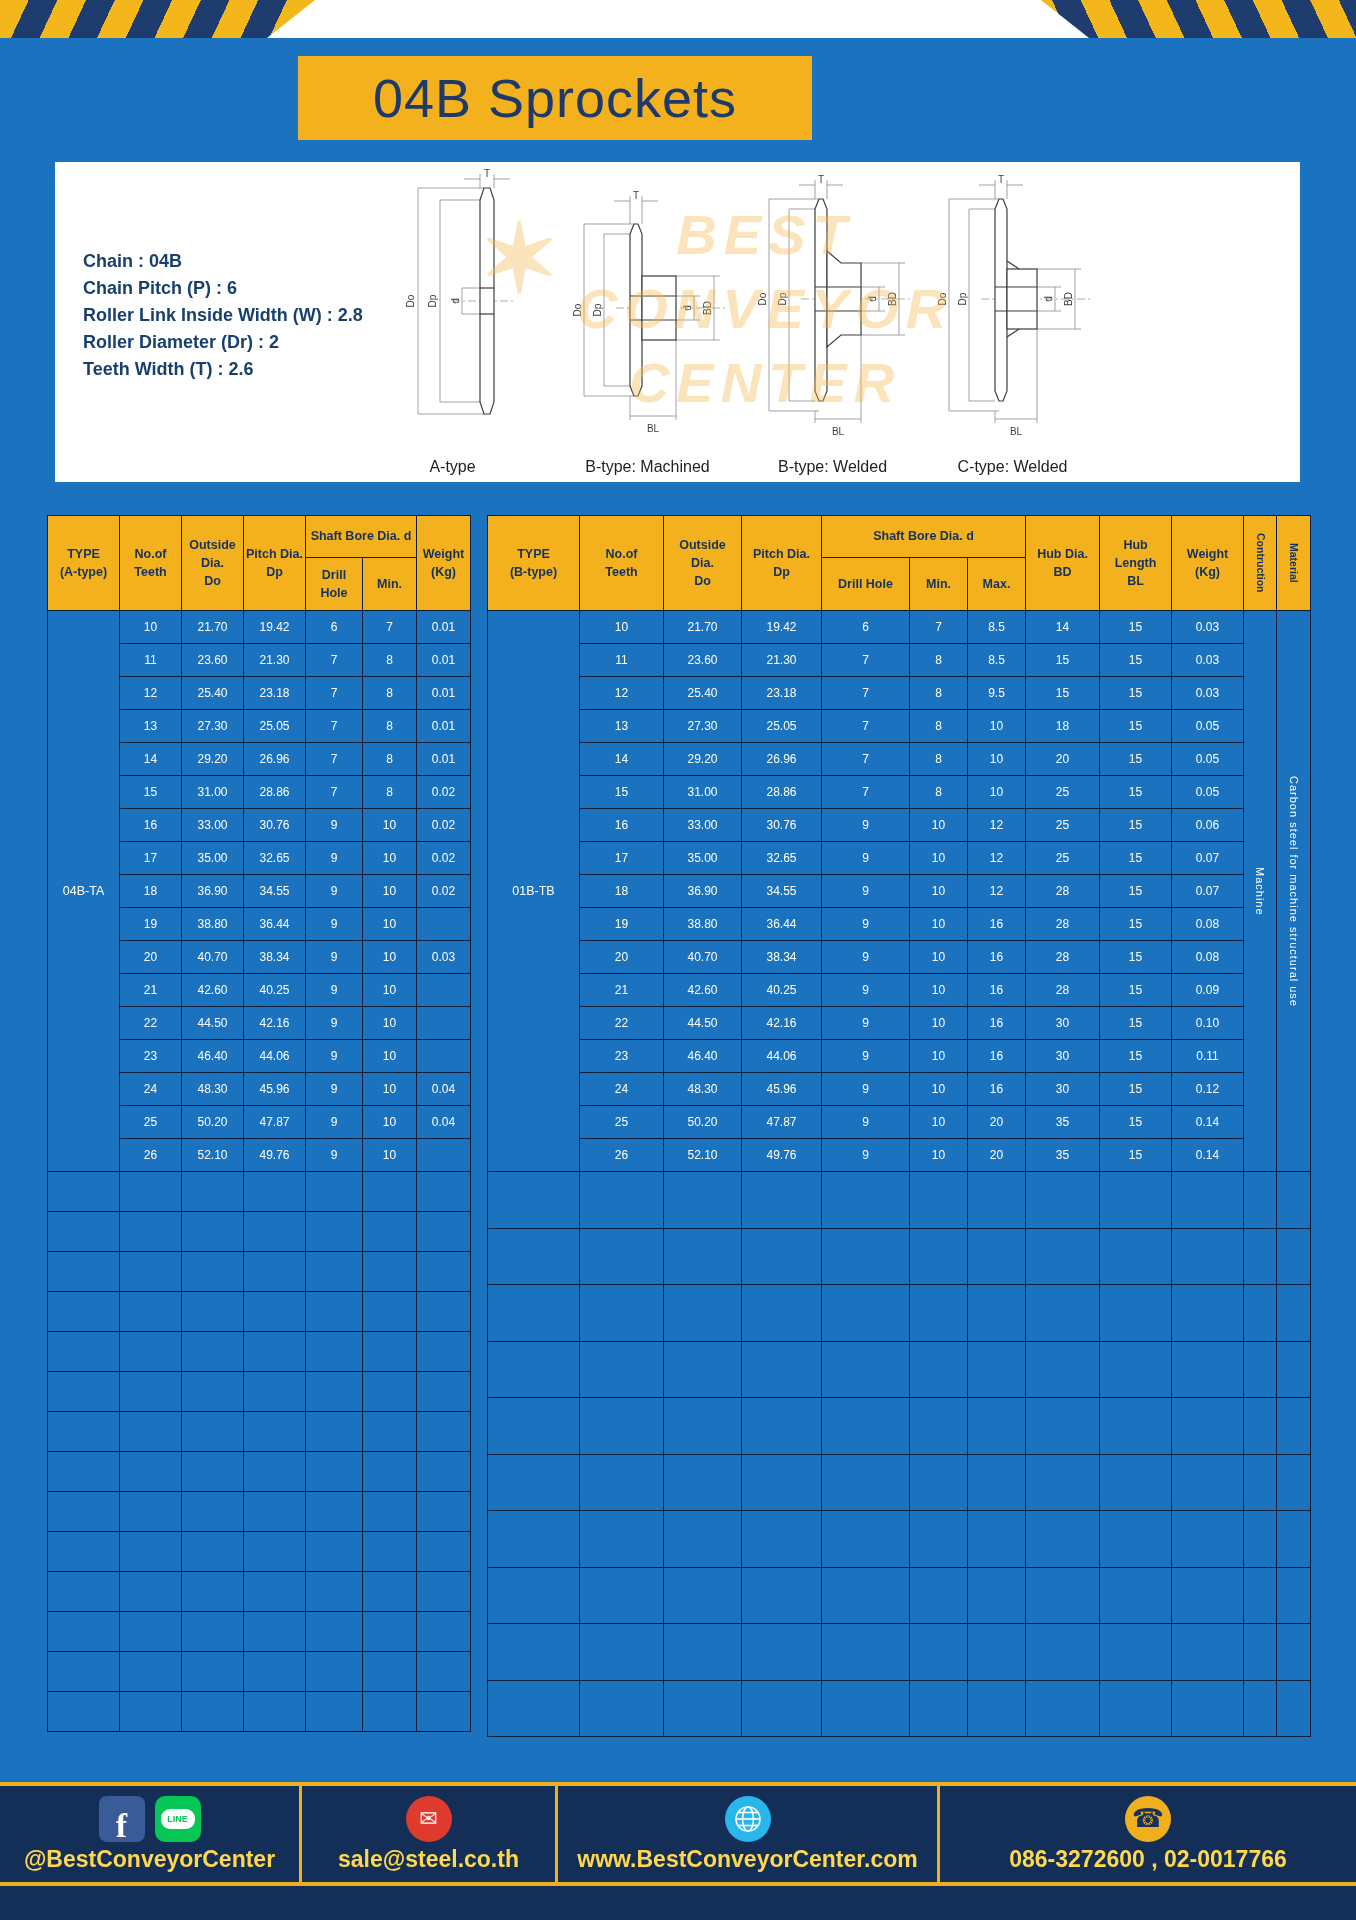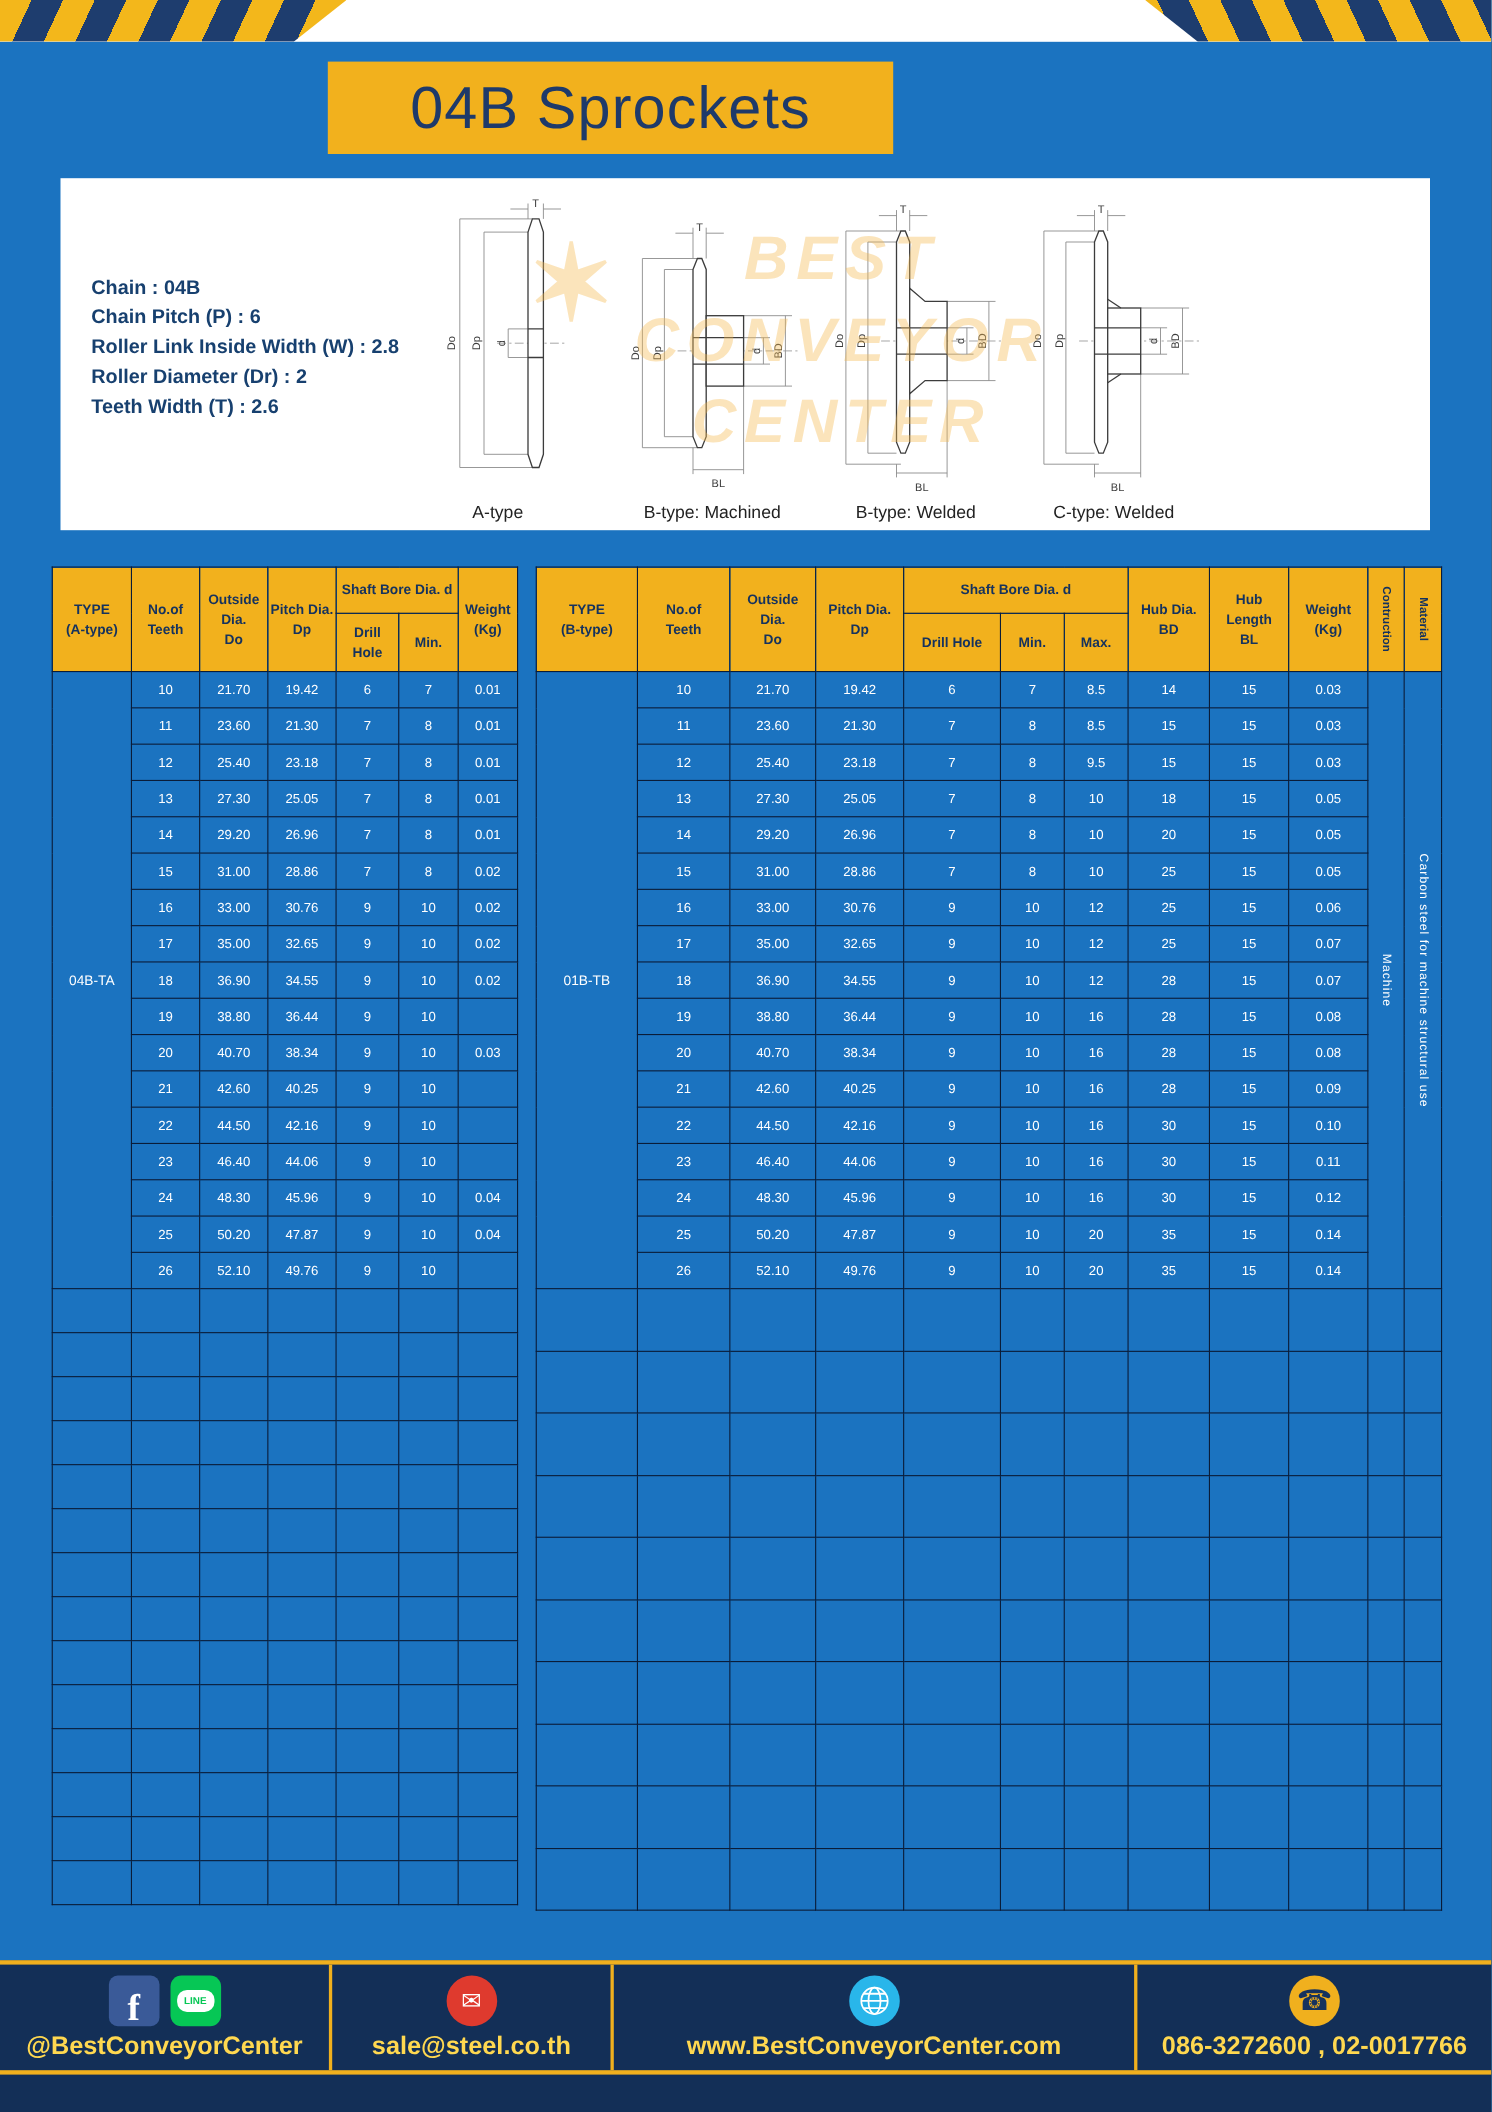--- a/index.html
+++ b/index.html
@@ -30,7 +30,7 @@
                font-size:56px; line-height:74px; letter-spacing:7px; pointer-events:none; }
   .watermark .wm-star { position:absolute; left:-6px; top:24px; font-size:96px; font-style:normal; }
   .diagram { position:absolute; bottom:6px; text-align:center; }
-  .diagram .dlabel { font-size:16px; color:#222; margin-top:2px; }
+  .diagram .dlabel { font-size:16px; color:#222; margin-top:14px; }
   .d1 { left:330px; width:135px; }
   .d2 { left:505px; width:175px; }
   .d3 { left:690px; width:175px; }

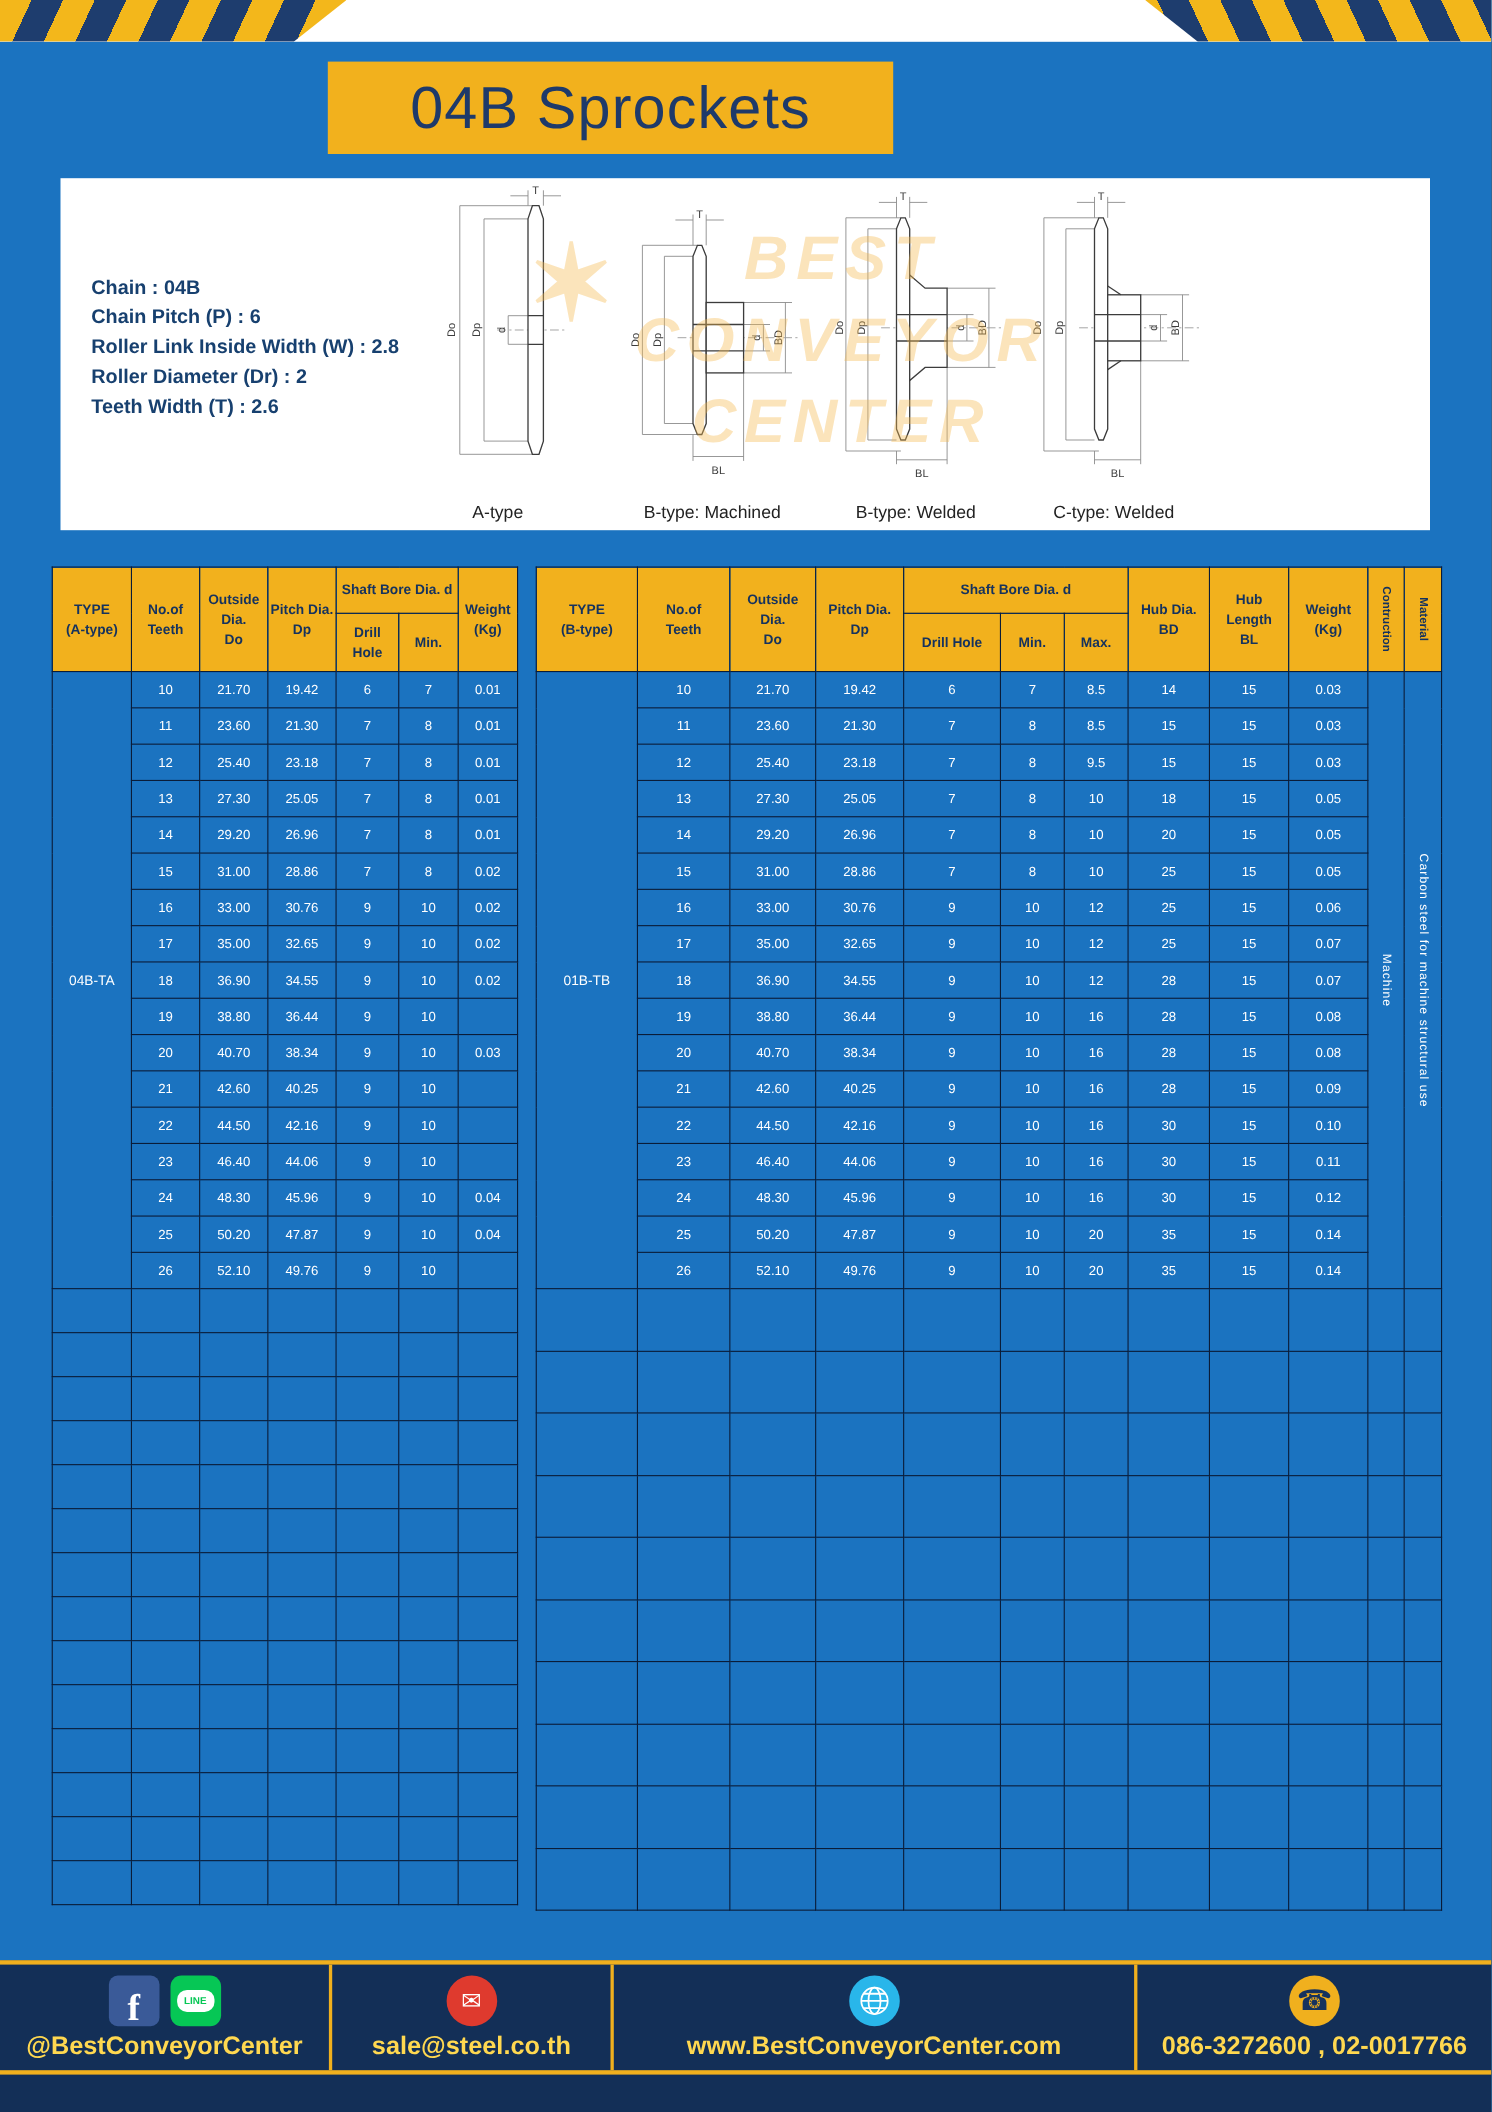--- a/index.html
+++ b/index.html
@@ -64,7 +64,7 @@
   .footer-col { display:flex; flex-direction:column; align-items:center; justify-content:center;
                 gap:4px; border-right:3px solid #f0b01e; }
   .footer-col:last-child { border-right:none; }
-  .fc1 { width:302px; } .fc2 { width:256px; } .fc3 { width:476px; } .fc4 { flex:1; }
+  .fc1 { width:302px; } .fc2 { width:256px; } .fc3 { width:382px; } .fc4 { flex:1; }
   .ftext { color:#ffd850; font-size:23px; font-weight:bold; white-space:nowrap; }
   .icons-row { display:flex; gap:10px; align-items:center; }
   .icon { width:46px; height:46px; display:flex; align-items:center; justify-content:center; }

